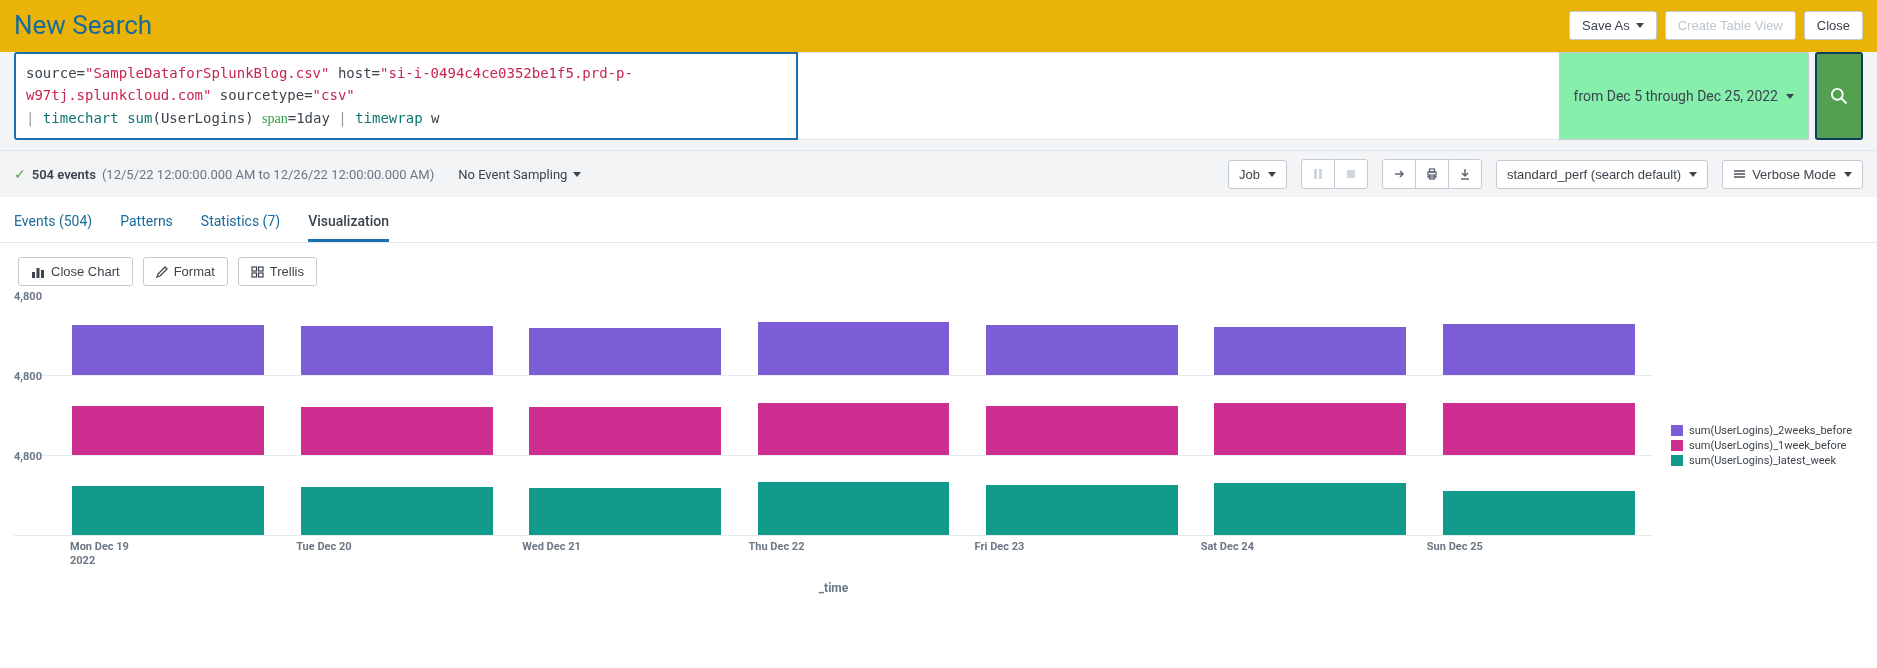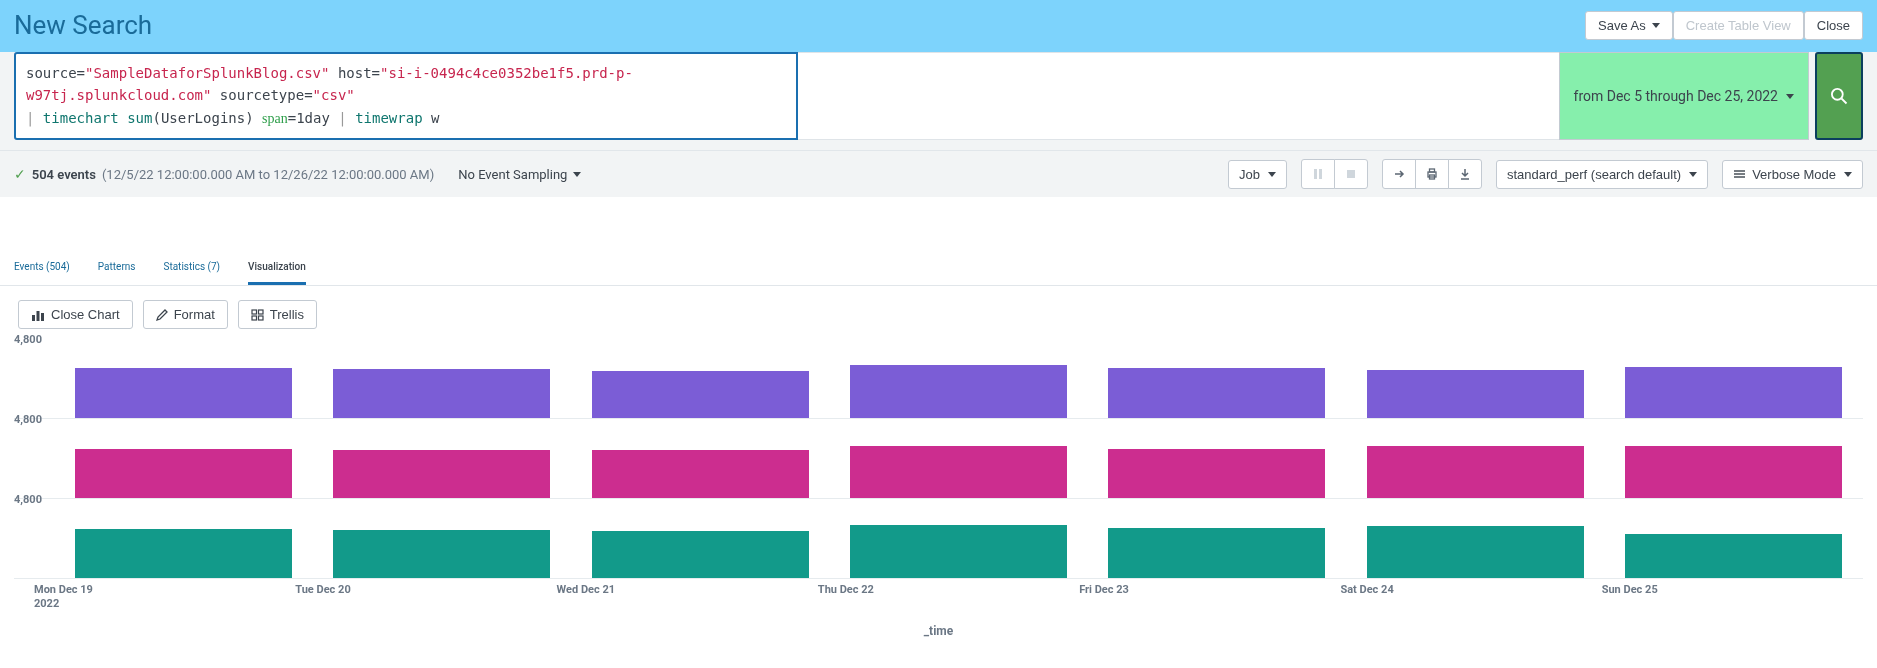--- a/index.html
+++ b/index.html
@@ -4,7 +4,7 @@
 <style>
   * { box-sizing: border-box; margin: 0; padding: 0; }
   body { font-family: -apple-system, BlinkMacSystemFont, "Segoe UI", Roboto, Helvetica, Arial, sans-serif; font-size: 13px; color: #3c444d; background: #fff; width: 1877px; }
-  .header { background: #7dd3fc; display: flex; align-items: center; justify-content: space-between; padding: 10px 14px 12px 14px; }
+  .header { background: #eab308; display: flex; align-items: center; justify-content: space-between; padding: 10px 14px 12px 14px; }
   .title { font-size: 26px; font-weight: 400; color: #1a6b99; }
   .header-btns { display: flex; }
   .btn { background: #fff; border: 1px solid #c3cad2; border-radius: 3px; padding: 6px 12px; font-size: 13px; color: #3c444d; cursor: pointer; display: inline-flex; align-items: center; gap: 4px; }

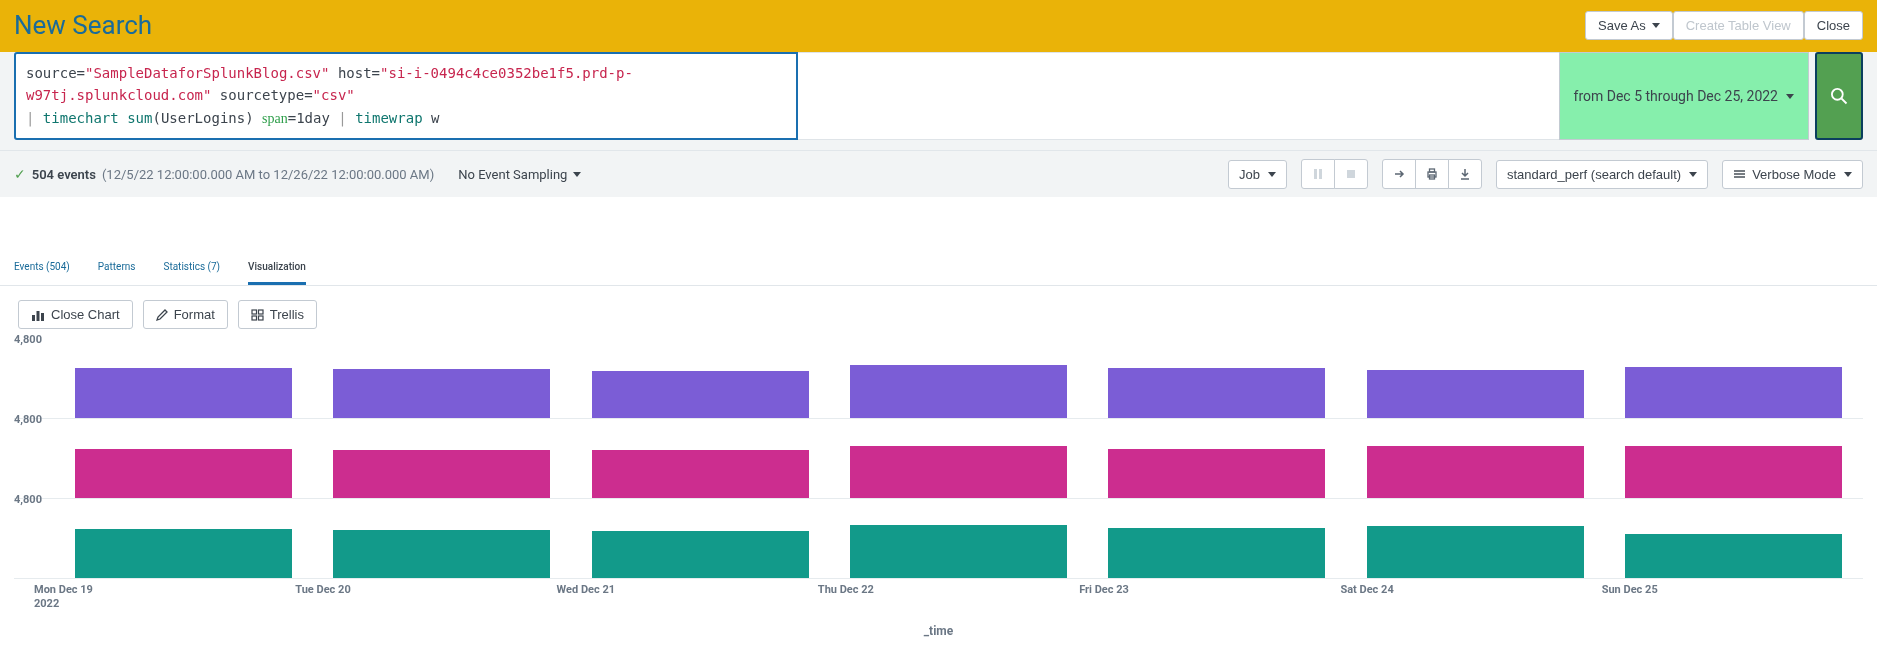--- a/index.html
+++ b/index.html
@@ -6,7 +6,7 @@
   body { font-family: -apple-system, BlinkMacSystemFont, "Segoe UI", Roboto, Helvetica, Arial, sans-serif; font-size: 13px; color: #3c444d; background: #fff; width: 1877px; }
   .header { background: #eab308; display: flex; align-items: center; justify-content: space-between; padding: 10px 14px 12px 14px; }
   .title { font-size: 26px; font-weight: 400; color: #1a6b99; }
-  .header-btns { display: flex; }
+  .header-btns { display: flex; gap: 8px; }
   .btn { background: #fff; border: 1px solid #c3cad2; border-radius: 3px; padding: 6px 12px; font-size: 13px; color: #3c444d; cursor: pointer; display: inline-flex; align-items: center; gap: 4px; }
   .btn.disabled { color: #bfc6cd; cursor: default; }
   .caret-down { width: 0; height: 0; border-left: 4px solid transparent; border-right: 4px solid transparent; border-top: 5px solid currentColor; margin-left: 2px; }

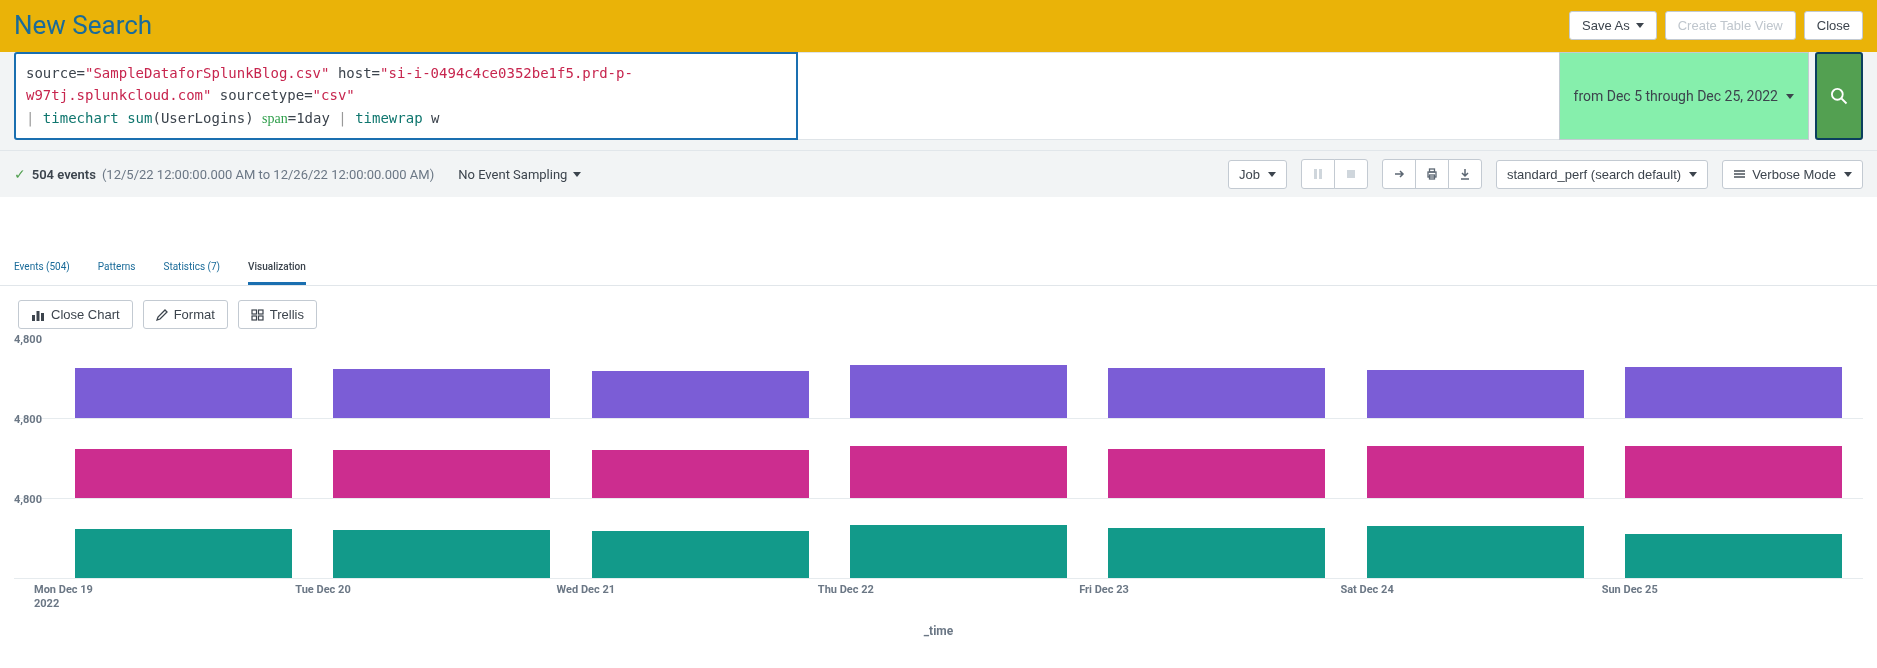--- a/index.html
+++ b/index.html
@@ -38,7 +38,7 @@
   .mode-btn { background: #fff; border: 1px solid #c3cad2; border-radius: 3px; padding: 6px 10px; font-size: 13px; color: #3c444d; cursor: pointer; display: inline-flex; align-items: center; gap: 6px; }
 
   .tabs { display: flex; gap: 28px; padding: 10px 14px 0 14px; border-bottom: 1px solid #e1e6ea; }
-  .tab { padding: 6px 0 10px 0; font-size: 10px; color: #1a6b99; cursor: pointer; margin-top: 48px; }
+  .tab { padding: 6px 0 10px 0; font-size: 14px; color: #1a6b99; cursor: pointer; }
   .tab.active { color: #3c444d; border-bottom: 3px solid #1a6fb0; font-weight: 500; }
 
   .viz-toolbar { display: flex; gap: 10px; padding: 14px 14px 10px 18px; }

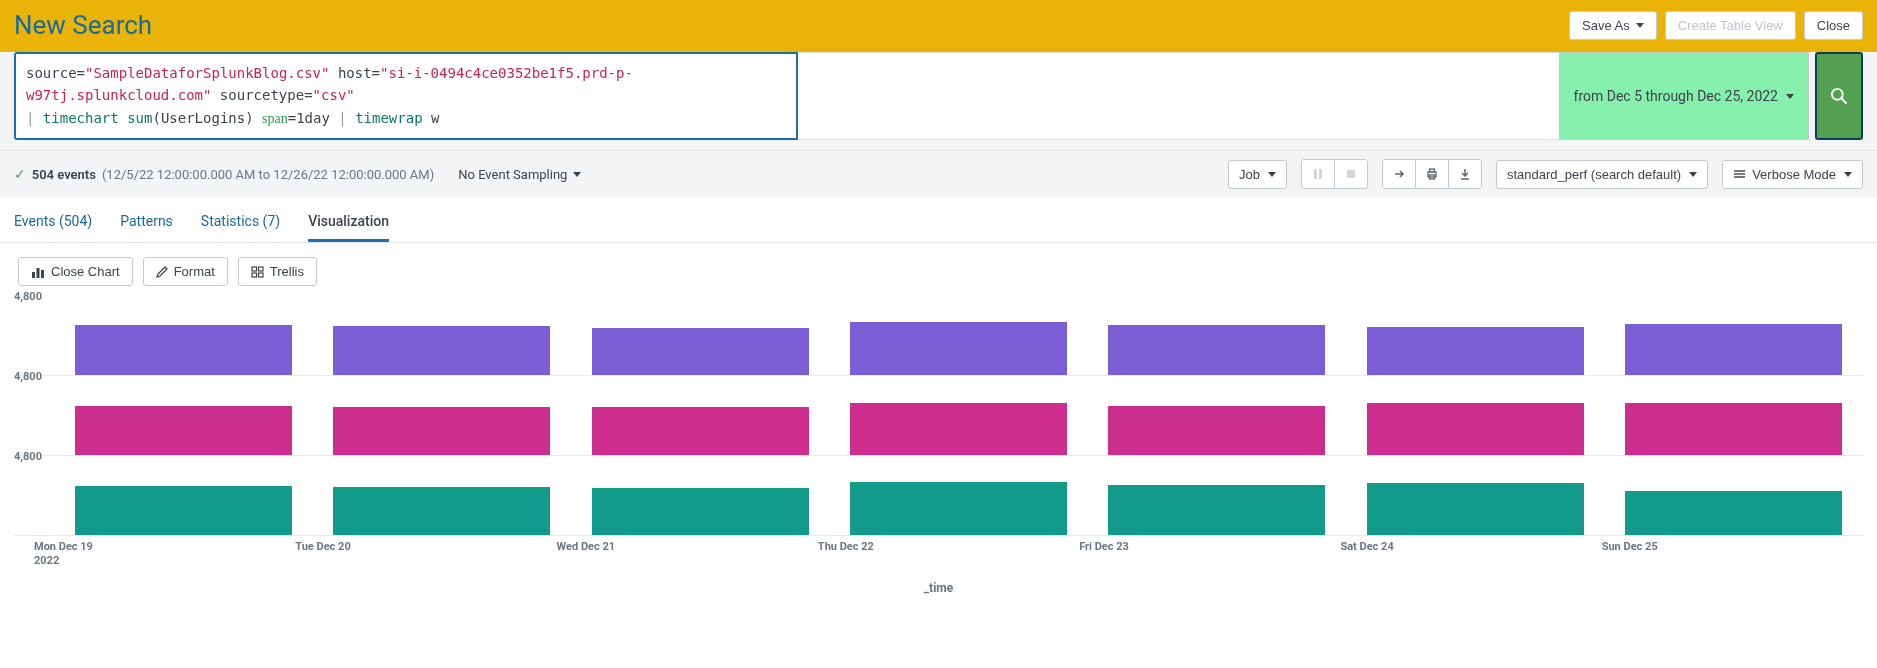--- a/index.html
+++ b/index.html
@@ -288,6 +288,20 @@
       </div>
       <div class="xlabel">_time</div>
     </div>
+  <div class="legend" id="legend">
+      <div class="legend-item">
+        <div class="legend-sw" style="background: rgb(123, 93, 214);"></div>
+        <span>sum(UserLogins)_2weeks_before</span>
+      </div>
+      <div class="legend-item">
+        <div class="legend-sw" style="background: rgb(204, 45, 143);"></div>
+        <span>sum(UserLogins)_1week_before</span>
+      </div>
+      <div class="legend-item">
+        <div class="legend-sw" style="background: rgb(18, 154, 138);"></div>
+        <span>sum(UserLogins)_latest_week</span>
+      </div>
+    </div>
 </div>
 
 </body></html>

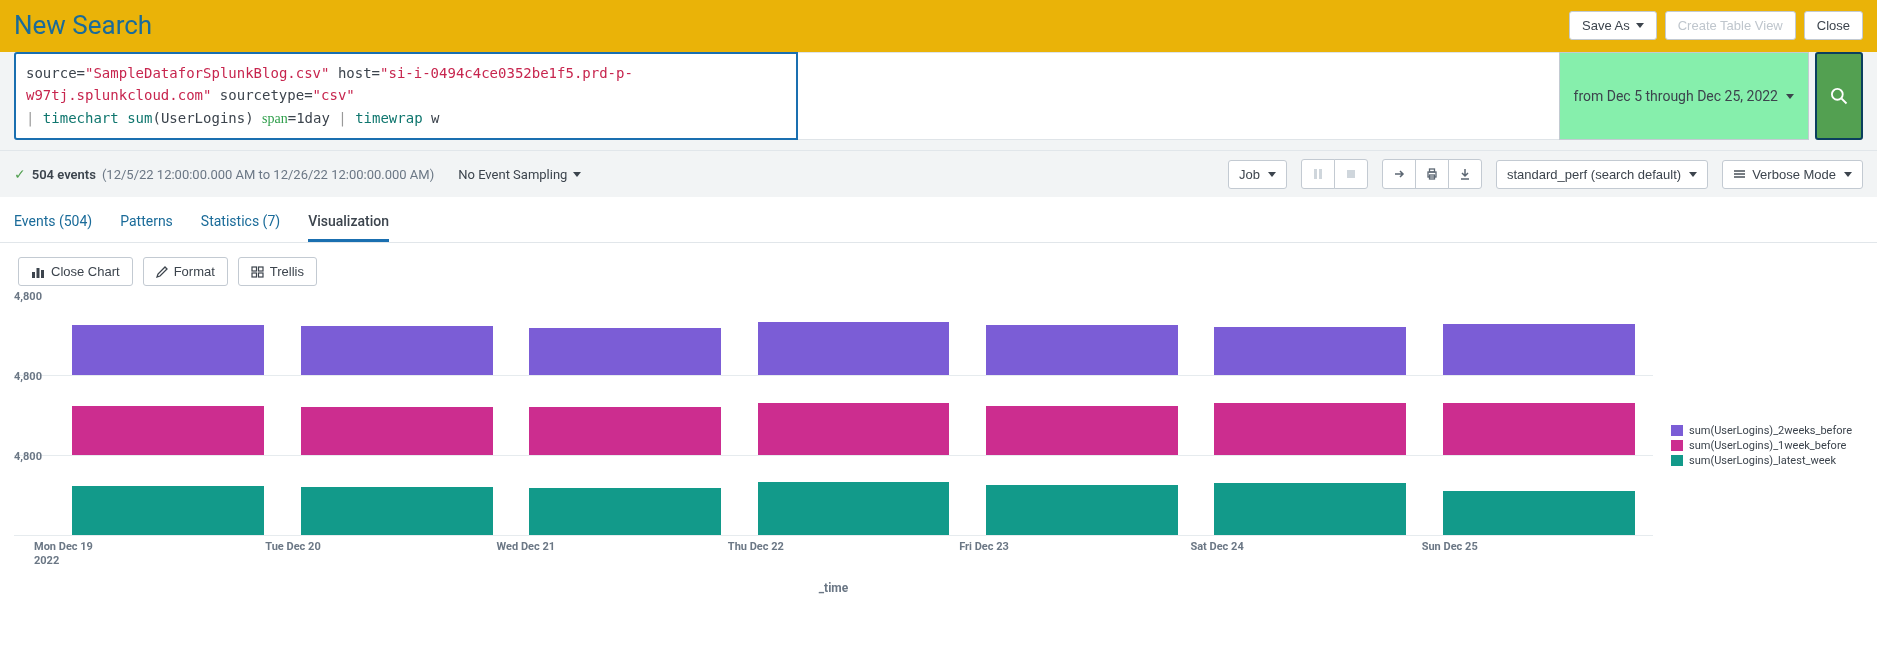--- a/index.html
+++ b/index.html
@@ -57,7 +57,7 @@
   .panel.p2 .bar { background: #cc2d8f; }
   .panel.p3 .bar { background: #129a8a; }
 
-  .xaxis { position: relative; margin-left: 20px; margin-top: 4px; display: flex; }
+  .xaxis { position: relative; margin-left: 56px; margin-top: 4px; display: flex; }
   .xaxis .tick { flex: 1; text-align: left; font-size: 11px; color: #6b7785; line-height: 1.3; }
   .xlabel { text-align: center; font-size: 12px; color: #6b7785; margin-top: 12px; }
 

